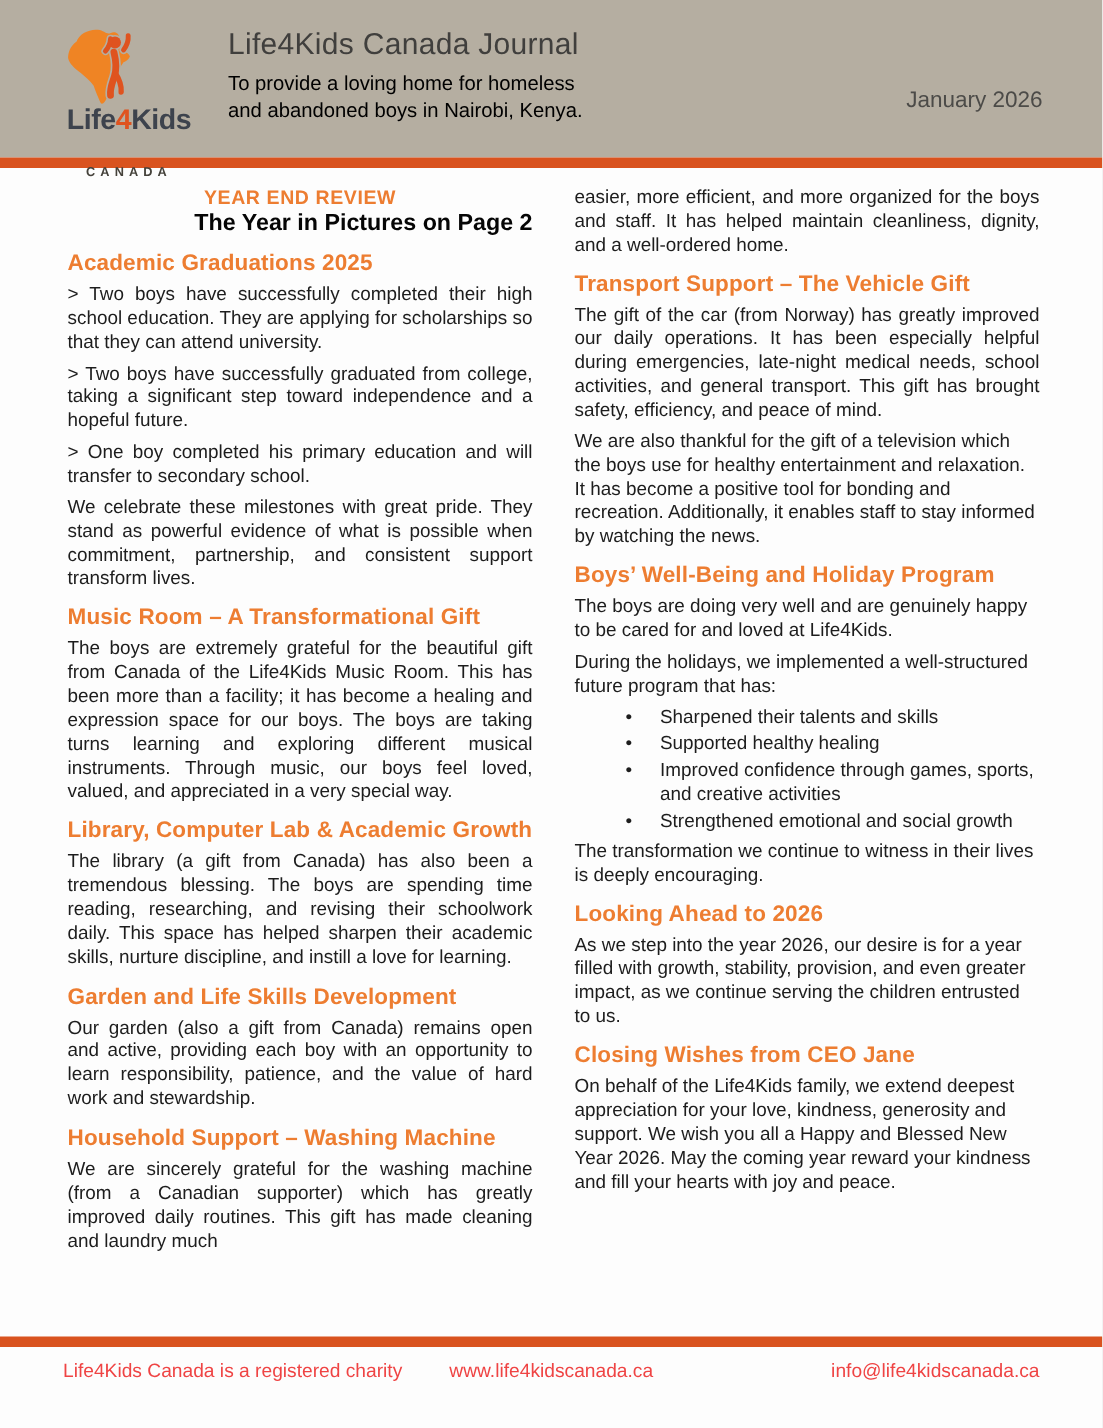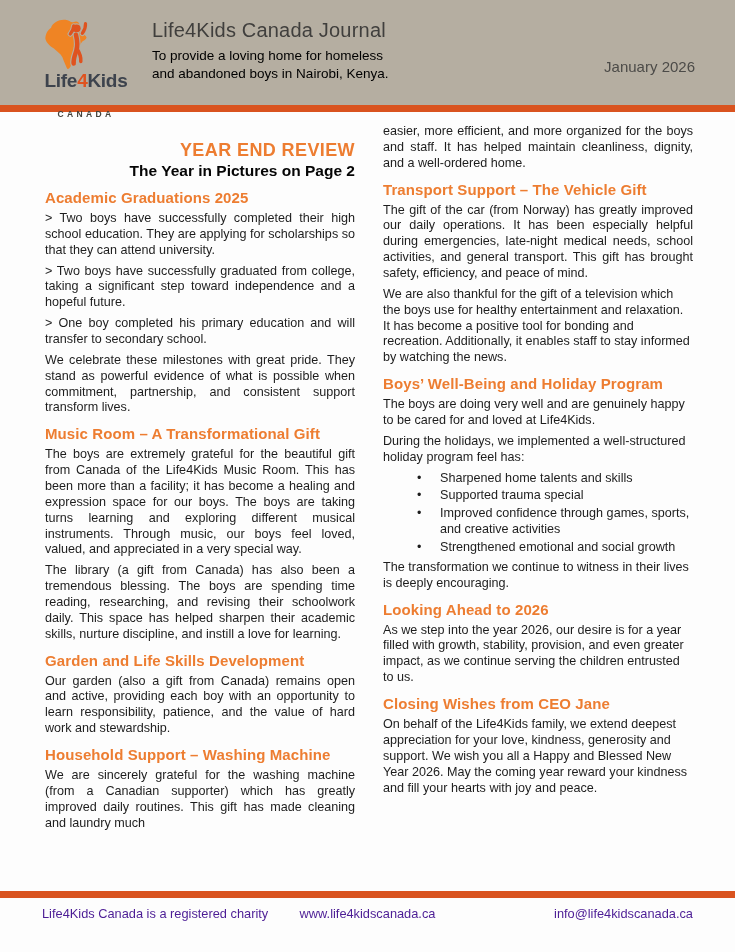--- a/index.html
+++ b/index.html
@@ -28,7 +28,7 @@
   .content{ display:flex; gap:28px; padding:12px 42px 0 45px; height:774px; overflow:hidden; }
   .col{ width:310px; }
   .banner{ margin-bottom:8px; }
-  .banner-l1{ text-align:right; font-size:18px; font-weight:700; color:var(--heading,#ed7d31); letter-spacing:0.4px;margin-top:16px; }
+  .banner-l1{ text-align:center; font-size:13px; font-weight:700; color:var(--heading,#ed7d31); letter-spacing:0.4px; }
   .banner-l2{ text-align:right; font-size:15.5px; font-weight:700; color:#050505; margin-top:1px; }
   h2.sec{ font-size:15px; font-weight:700; color:var(--heading,#ed7d31); margin:9px 0 5px; letter-spacing:0.1px; }
   p.para{ font-size:12.6px; line-height:1.26; margin-bottom:5px; text-align:justify; }

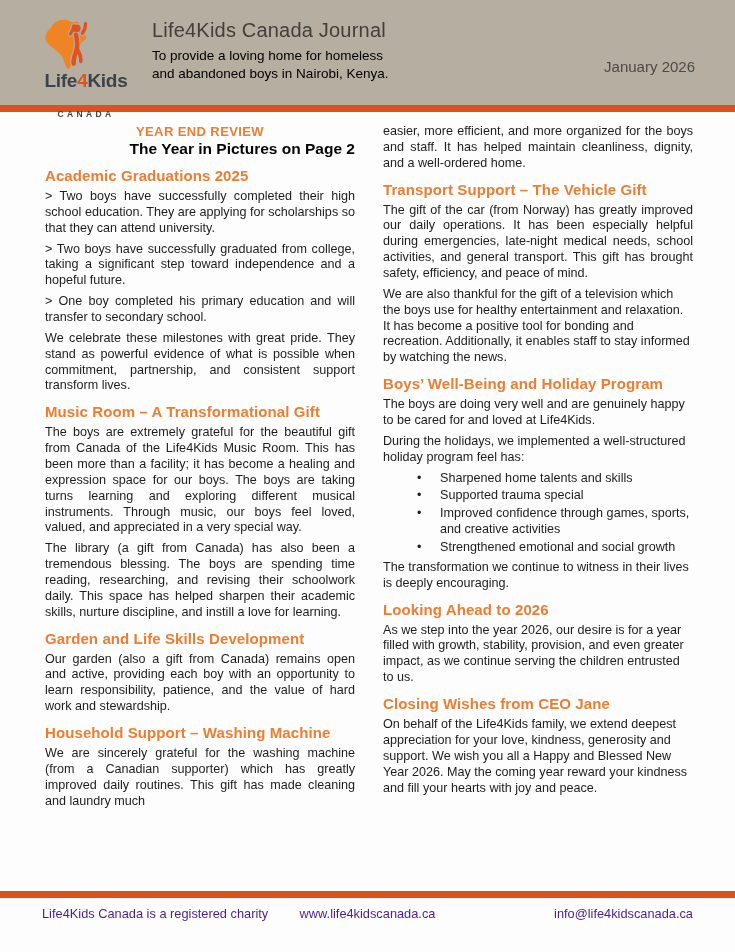--- a/index.html
+++ b/index.html
@@ -122,7 +122,7 @@
 
       <h2 class="sec">Boys’ Well-Being and Holiday Program</h2>
       <p class="para ragged">The boys are doing very well and are genuinely happy to be cared for and loved at Life4Kids.</p>
-      <p class="para ragged">During the holidays, we implemented a well-structured holiday program feel has:</p>
+      <p class="para ragged">During the holidays, we implemented a well-structured future program that has:</p>
       <ul class="bullets">
         <li>Sharpened home talents and skills</li>
         <li>Supported trauma special</li>

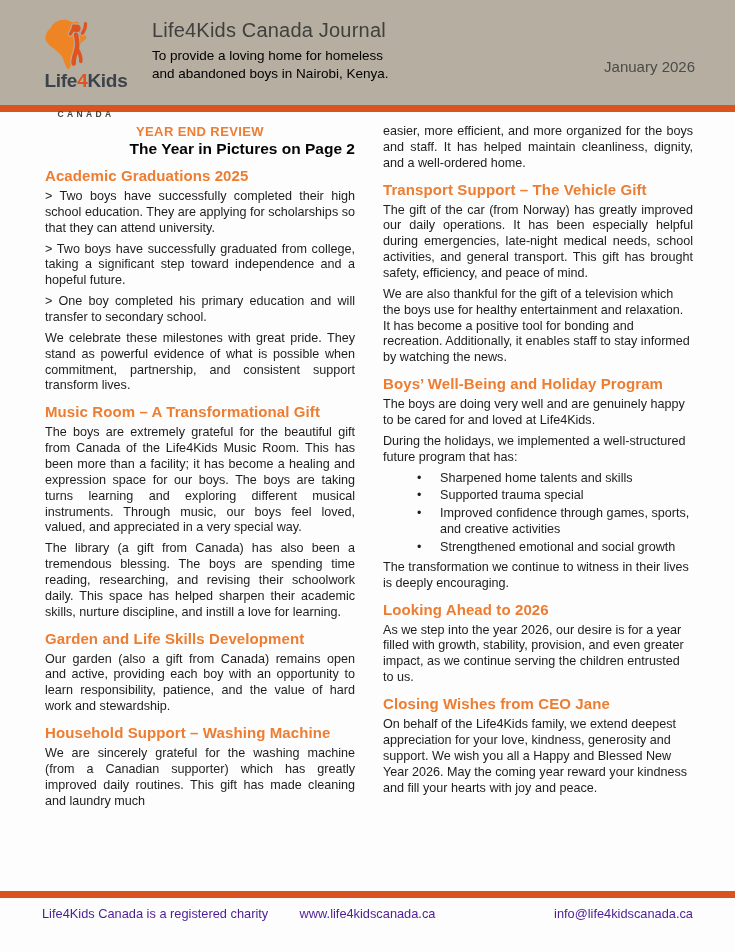--- a/index.html
+++ b/index.html
@@ -124,7 +124,7 @@
       <p class="para ragged">The boys are doing very well and are genuinely happy to be cared for and loved at Life4Kids.</p>
       <p class="para ragged">During the holidays, we implemented a well-structured future program that has:</p>
       <ul class="bullets">
-        <li>Sharpened home talents and skills</li>
+        <li>Sharpened their talents and skills</li>
         <li>Supported trauma special</li>
         <li>Improved confidence through games, sports, and creative activities</li>
         <li>Strengthened emotional and social growth</li>

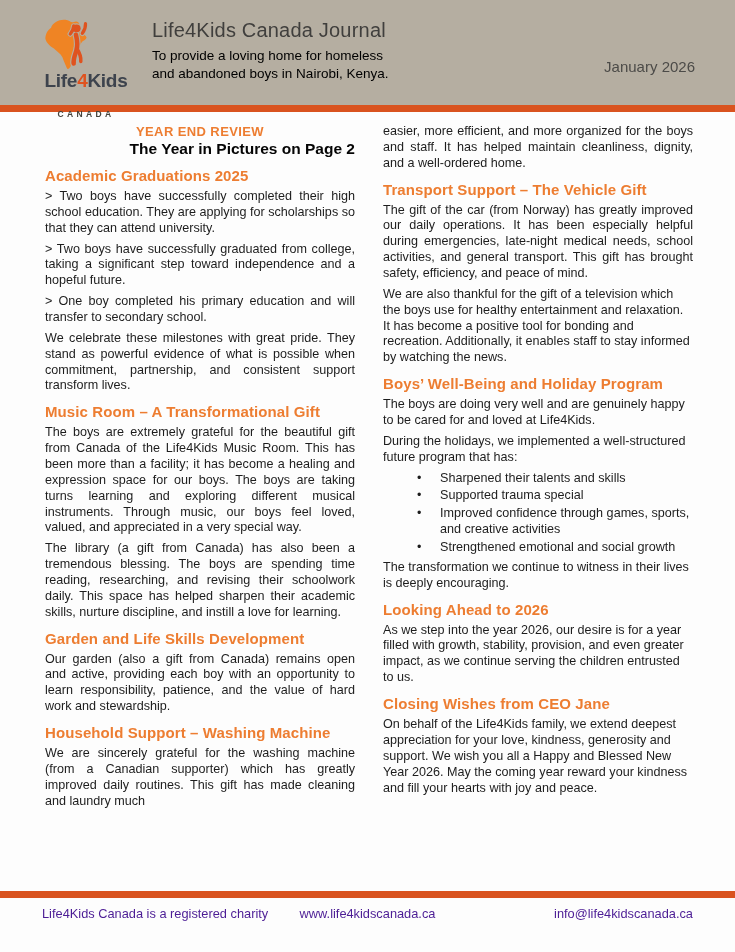--- a/index.html
+++ b/index.html
@@ -125,7 +125,7 @@
       <p class="para ragged">During the holidays, we implemented a well-structured future program that has:</p>
       <ul class="bullets">
         <li>Sharpened their talents and skills</li>
-        <li>Supported trauma special</li>
+        <li>Supported healthy healing</li>
         <li>Improved confidence through games, sports, and creative activities</li>
         <li>Strengthened emotional and social growth</li>
       </ul>

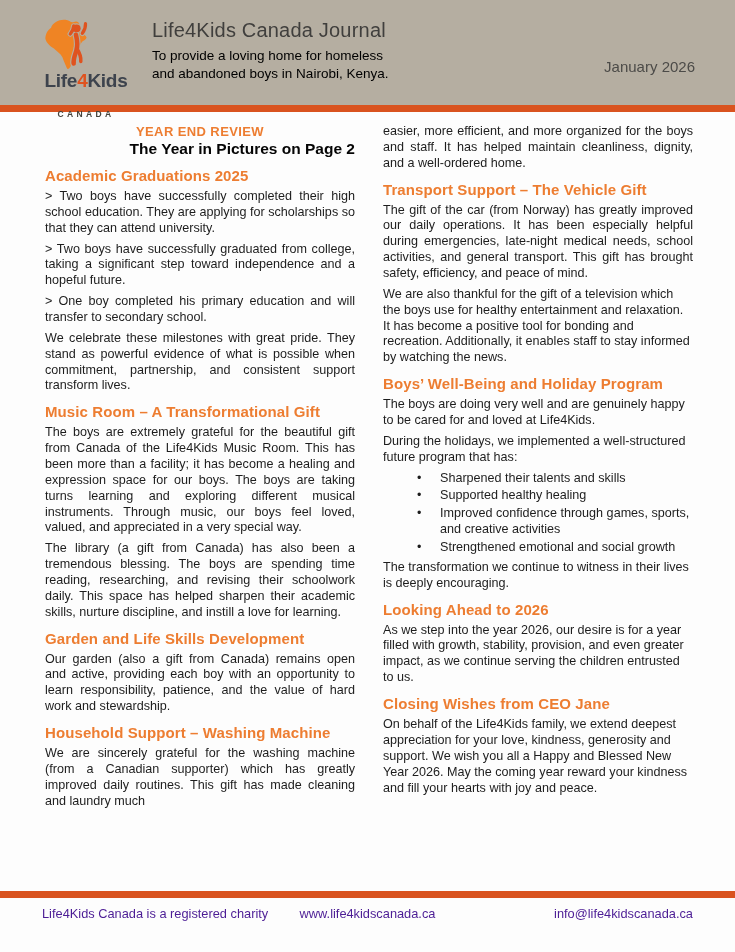--- a/index.html
+++ b/index.html
@@ -103,6 +103,7 @@
       <h2 class="sec">Music Room – A Transformational Gift</h2>
       <p class="para">The boys are extremely grateful for the beautiful gift from Canada of the Life4Kids Music Room. This has been more than a facility; it has become a healing and expression space for our boys. The boys are taking turns learning and exploring different musical instruments. Through music, our boys feel loved, valued, and appreciated in a very special way.</p>
 
+      <h2 class="sec">Library, Computer Lab &amp; Academic Growth</h2>
       <p class="para">The library (a gift from Canada) has also been a tremendous blessing. The boys are spending time reading, researching, and revising their schoolwork daily. This space has helped sharpen their academic skills, nurture discipline, and instill a love for learning.</p>
 
       <h2 class="sec">Garden and Life Skills Development</h2>

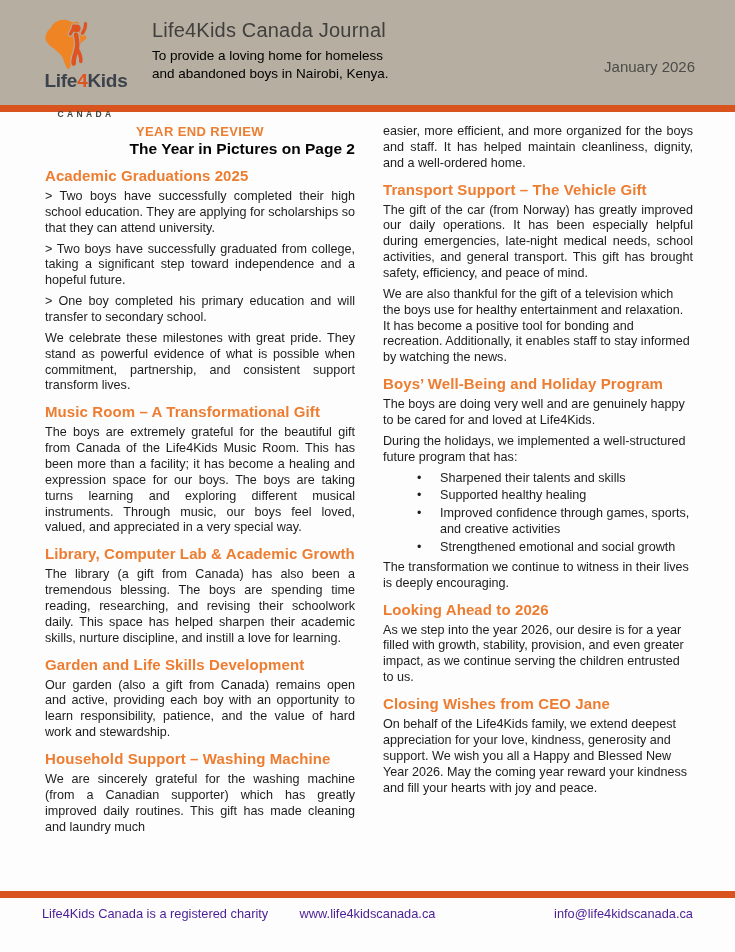--- a/index.html
+++ b/index.html
@@ -40,7 +40,7 @@
   .footrule{ position:absolute; left:0; right:0; top:891px; height:7px; background:var(--accent-bar,#d9531f); }
   .footer{
     position:absolute; left:0; right:0; top:906px; padding:0 42px;
-    display:grid; grid-template-columns:1fr auto 1fr; font-size:12.8px; color:#4c1d95;
+    display:grid; grid-template-columns:1fr auto 1fr; font-size:12.8px; color:#ef4444;
   }
   .footer .f-left{ justify-self:start; }
   .footer .f-mid{ justify-self:center; }

